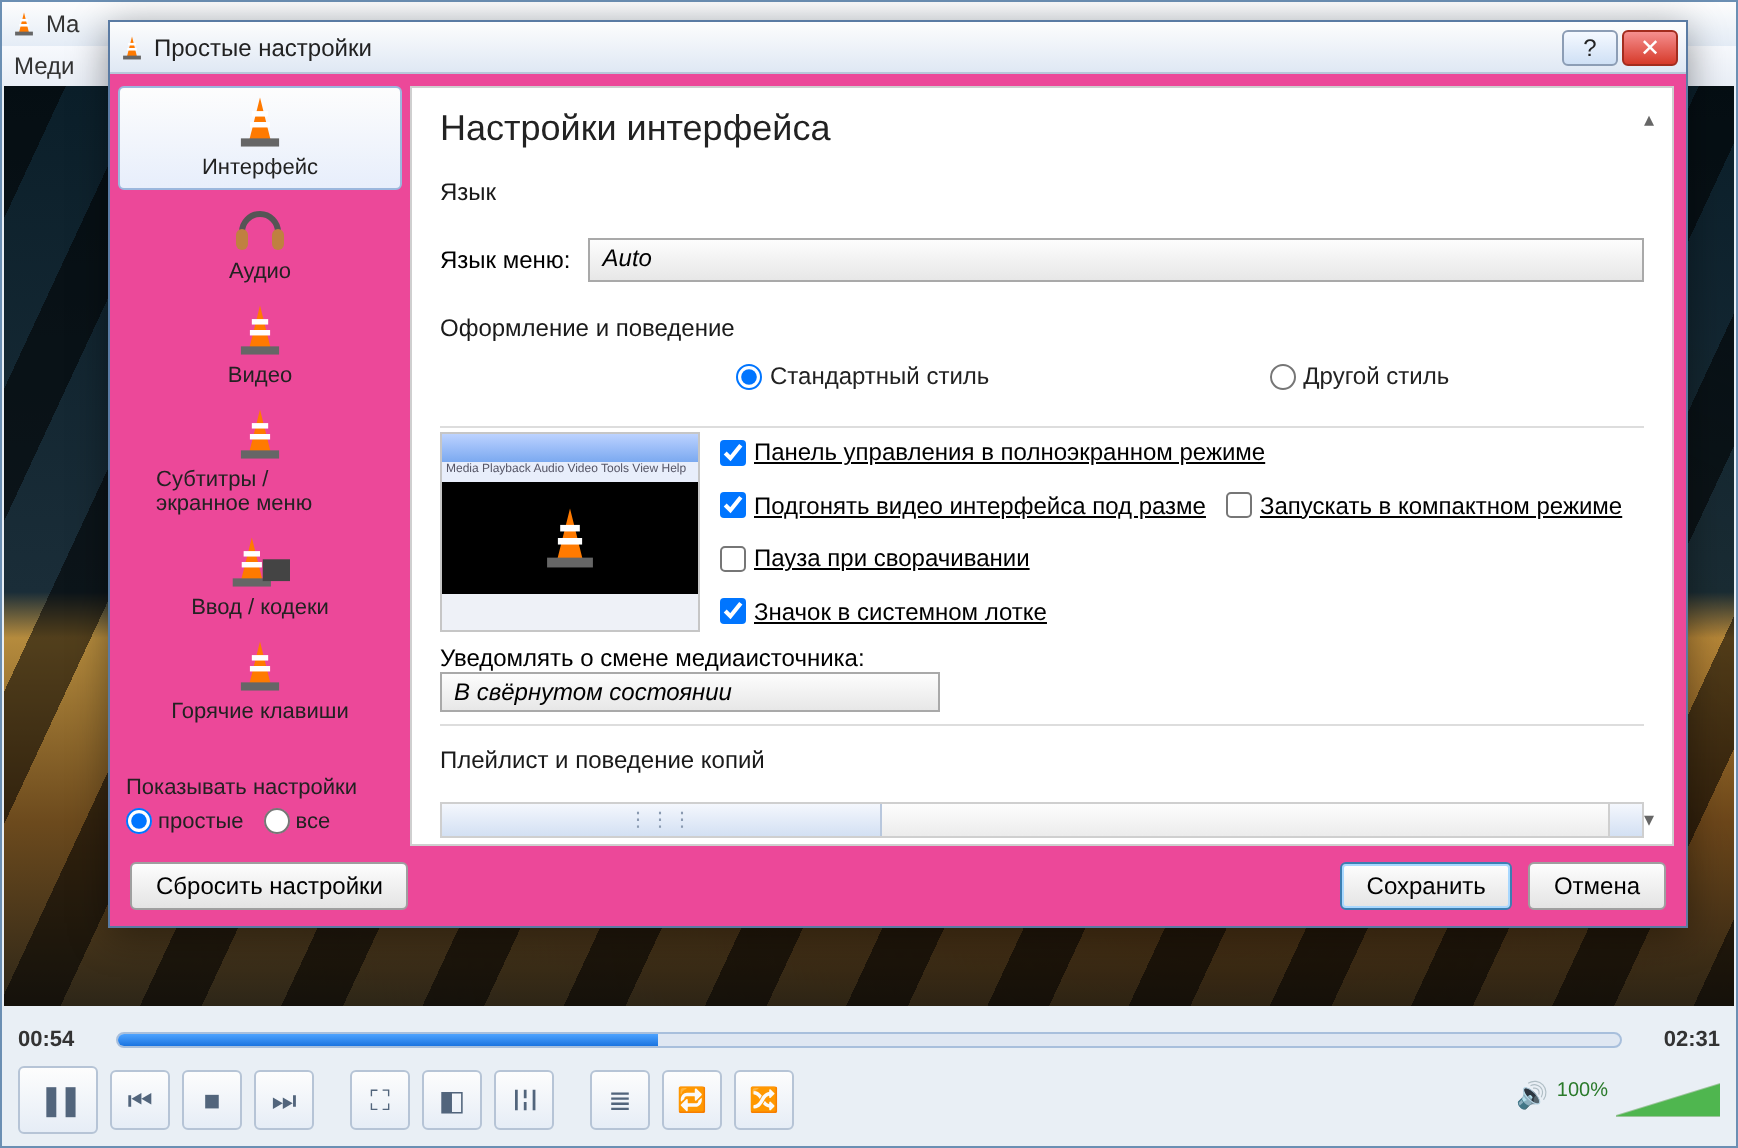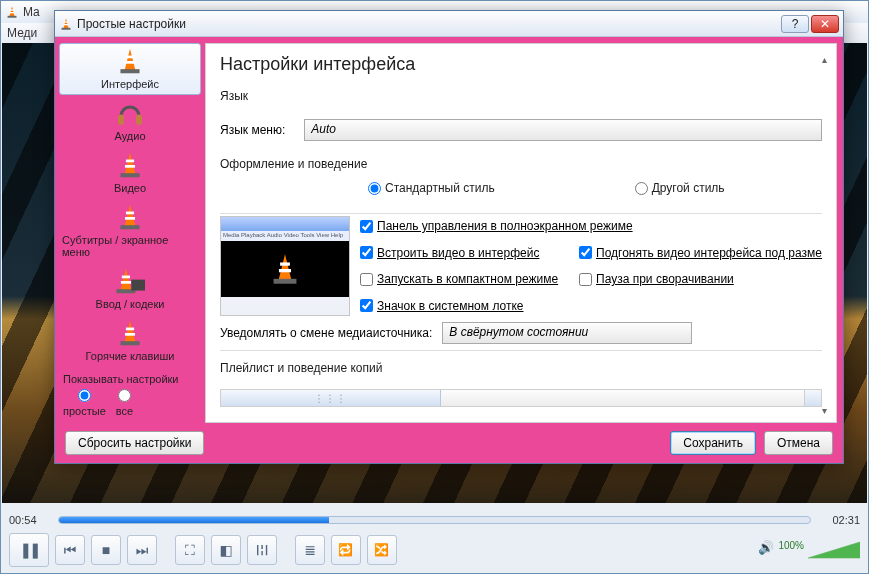--- a/index.html
+++ b/index.html
@@ -51,7 +51,7 @@
 
 .dlg-body { position: absolute; top: 26px; left: 0; right: 0; bottom: 40px; display: flex; }
 .catlist { width: 150px; padding: 6px 4px; display: flex; flex-direction: column; gap: 0; }
-.cat-item { display: flex; flex-direction: column; align-items: center; padding: 2px 2px 4px; font-size: 11px; color: #222; border: 1px solid transparent; border-radius: 3px; cursor: pointer; }
+.cat-item { display: flex; flex-direction: column; align-items: center; padding: 2px 18px 4px; font-size: 11px; color: #222; border: 1px solid transparent; border-radius: 3px; cursor: pointer; }
 .cat-item.selected { background: linear-gradient(#fdfdfd,#e7eefb); border-color: #9bb7dd; }
 .cat-icon { width: 36px; height: 30px; margin-bottom: 2px; }
 

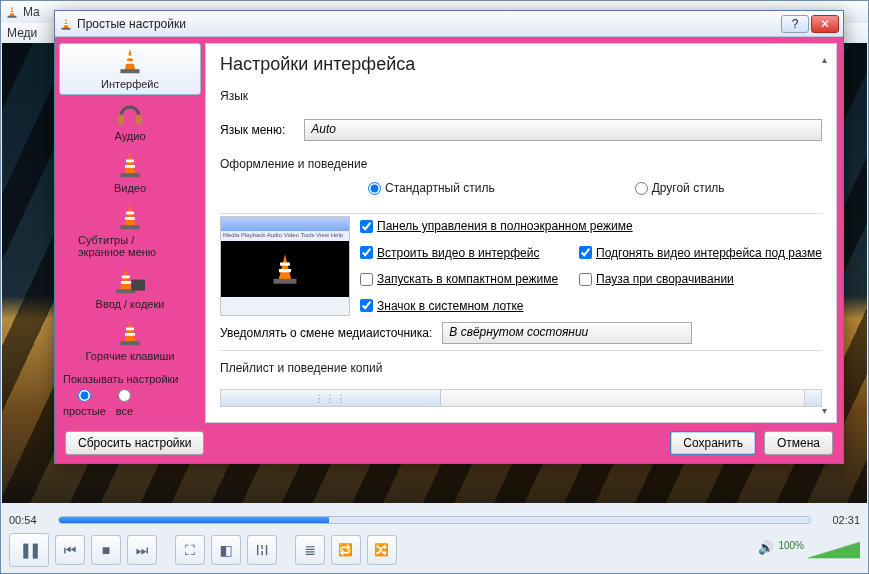--- a/index.html
+++ b/index.html
@@ -68,7 +68,7 @@
 .section .grp-title { color:#1a1a1a; margin: 6px 0 6px; }
 .divider { border-top: 1px solid #ddd; margin: 2px 14px; }
 
-.lang-row { display:flex; align-items:center; gap: 19px; padding: 2px 14px 8px; font-size:12px; }
+.lang-row { display:flex; align-items:center; gap: 9px; padding: 2px 14px 8px; font-size:12px; }
 .lang-row .field { flex:1; }
 .select-fake { height: 22px; border: 1px solid #a9a9a9; background: linear-gradient(#fdfdfd,#e7e7e7); padding: 2px 6px; font-size: 12px; position: relative; font-style: italic; }
 

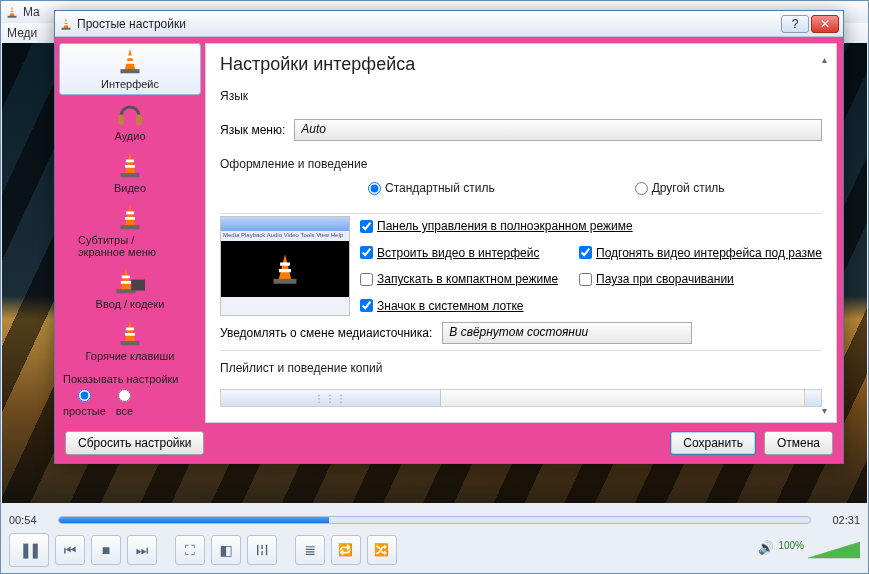--- a/index.html
+++ b/index.html
@@ -284,10 +284,6 @@
             </label>
           <label>
               <input type="checkbox" checked="" style=""> 
-              <span>Встроить видео в интерфейс</span>
-            </label>
-          <label>
-              <input type="checkbox" checked="" style=""> 
               <span>Подгонять видео интерфейса под разме</span>
             </label>
           <label>

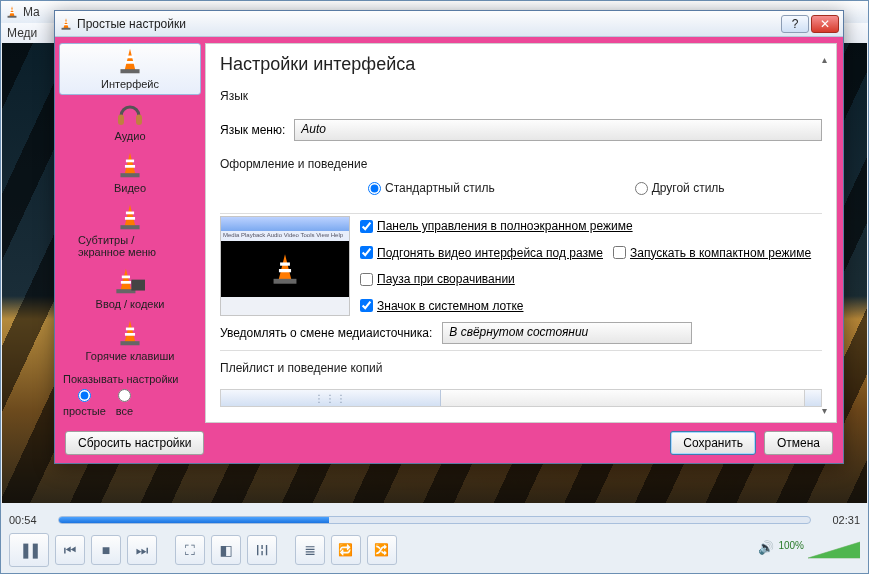--- a/index.html
+++ b/index.html
@@ -85,7 +85,7 @@
 .look-cols label { display:flex; align-items:center; gap:4px; white-space:nowrap;text-decoration:underline; }
 .full-row { grid-column: 1 / span 2; }
 
-.notify-row { display:flex; align-items:center; gap: 10px; font-size:12px; padding: 6px 14px 4px; }
+.notify-row { display:flex; font-size:12px; padding: 6px 14px 4px; flex-direction: column; }
 .notify-row .select-fake { flex:1; max-width: 250px; }
 
 .bottom-scroll { height: 18px; margin: 6px 14px 6px; border: 1px solid #cfcfcf; background: linear-gradient(#fdfdfd,#ececec); position: relative; }

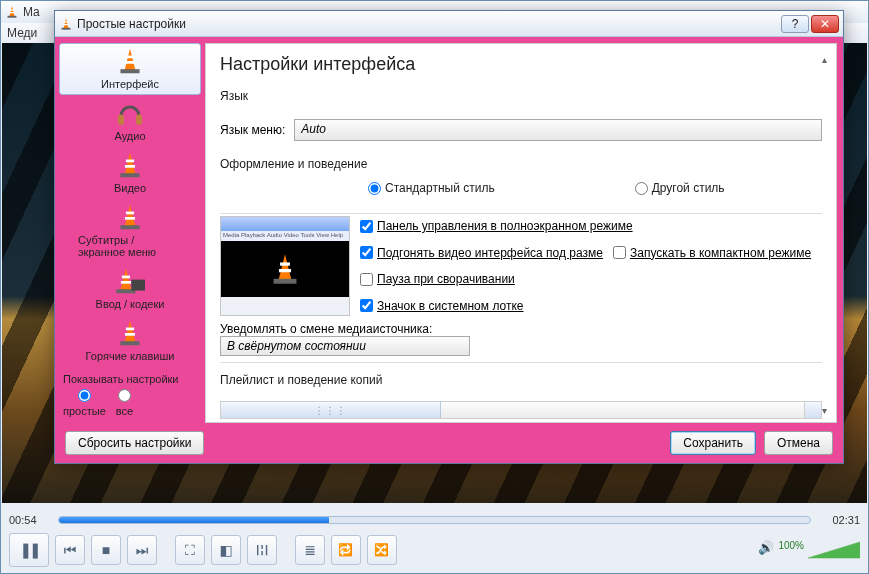--- a/index.html
+++ b/index.html
@@ -57,7 +57,7 @@
 
 .show-settings { margin-top: auto; padding: 4px 4px 0; font-size: 11px; color: #222; }
 .show-settings .row { display:flex; gap:10px; margin-top:4px; }
-.show-settings label { display:flex; align-items:center; gap:3px;flex-direction:column; }
+.show-settings label { display:flex; align-items:center; gap:3px; }
 
 .content { flex: 1; background: #fff; margin: 6px 6px 0 0; border: 1px solid #cfcfcf; position: relative; overflow: hidden; }
 .content h1 { font-size: 18px; font-weight: normal; padding: 10px 14px 6px; color: #222; }

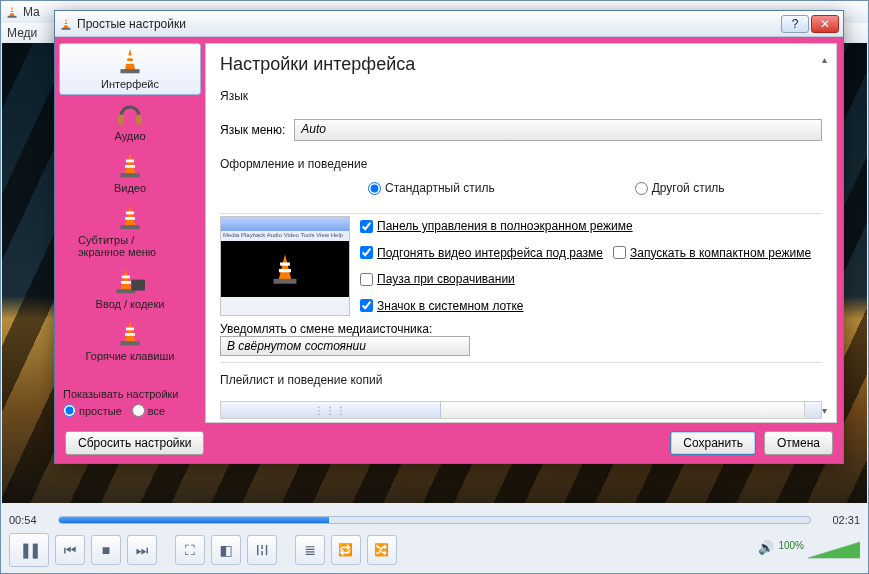--- a/index.html
+++ b/index.html
@@ -17,7 +17,7 @@
   mix-blend-mode: multiply; }
 
 
-.seek-row { position: absolute; left: 8px; right: 8px; bottom: 44px; height: 18px; display: flex; align-items: center; font-size: 11px; color: #333; gap: 21px; }
+.seek-row { position: absolute; left: 8px; right: 8px; bottom: 44px; height: 18px; display: flex; align-items: center; font-size: 11px; color: #333; gap: 21px; font-weight: bold; }
 .seek-track { flex: 1; height: 8px; background: #dfe7f2; border: 1px solid #a8bfdc; border-radius: 4px; position: relative; }
 .seek-fill { position: absolute; left: 0; top: 0; bottom: 0; width: 36%; background: linear-gradient(#4da3ff,#1b74e0); border-radius: 4px 0 0 4px; }
 .controls-row { position: absolute; left: 8px; right: 8px; bottom: 6px; height: 34px; display: flex; align-items: center; gap: 6px; }

